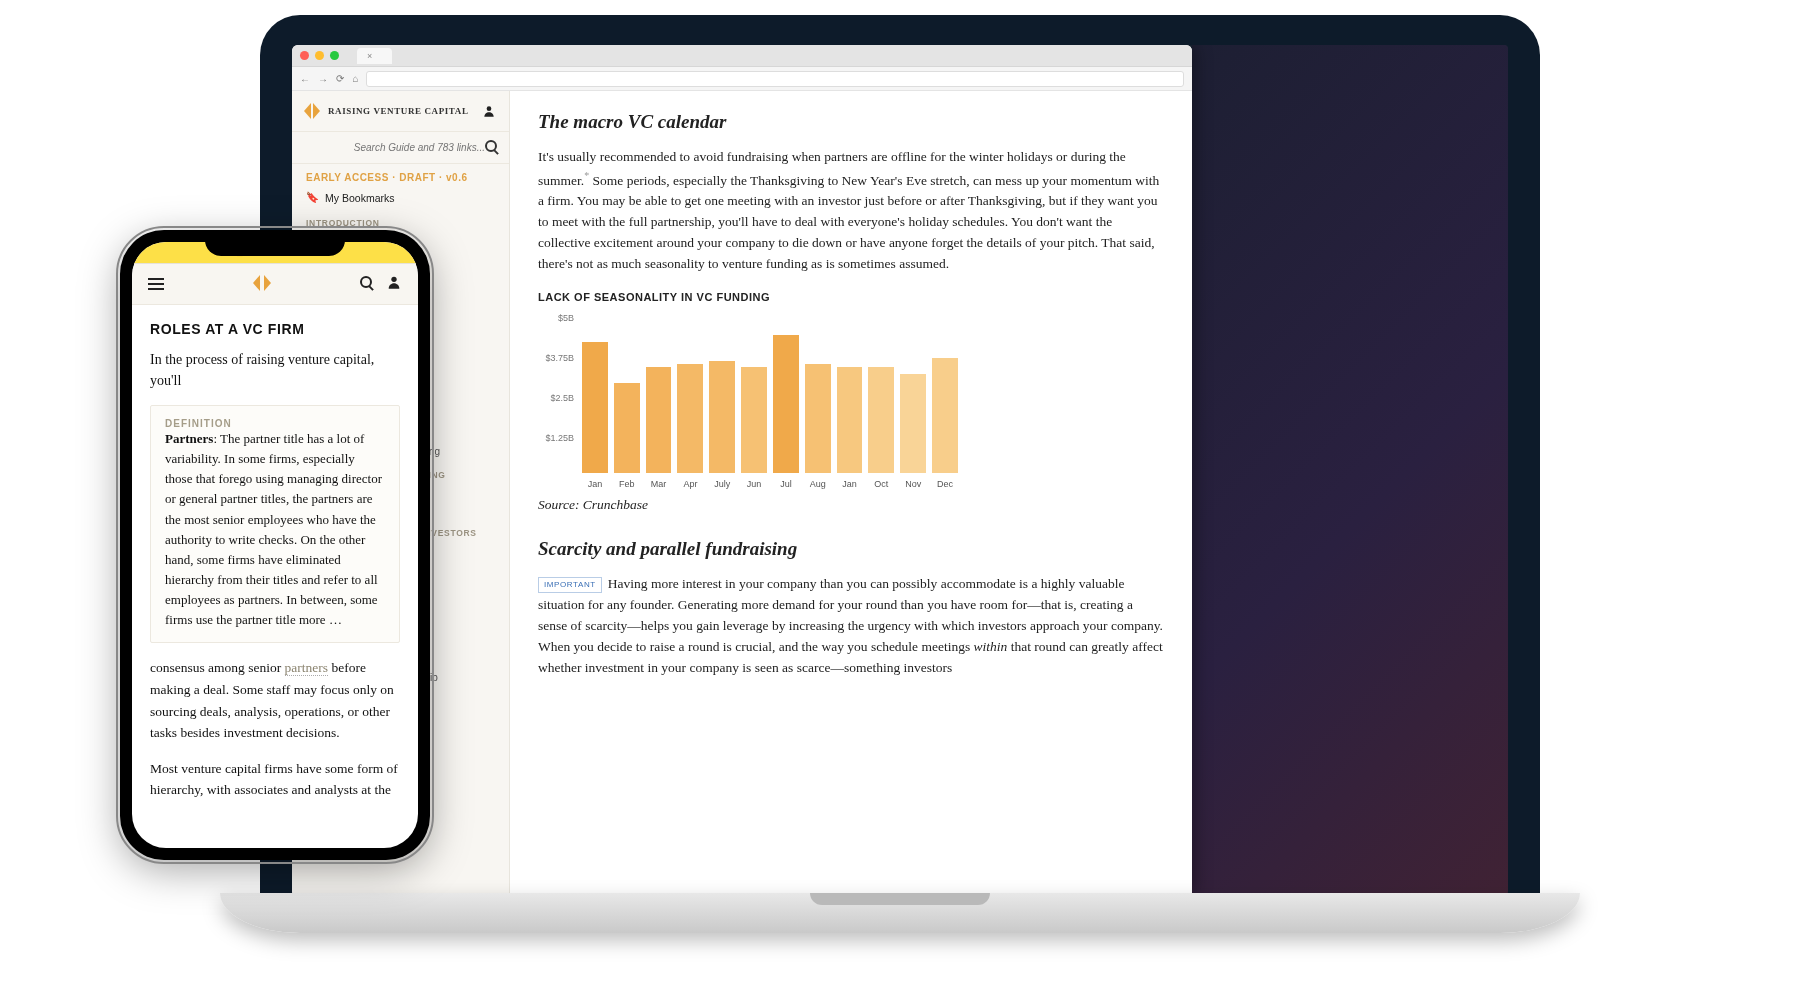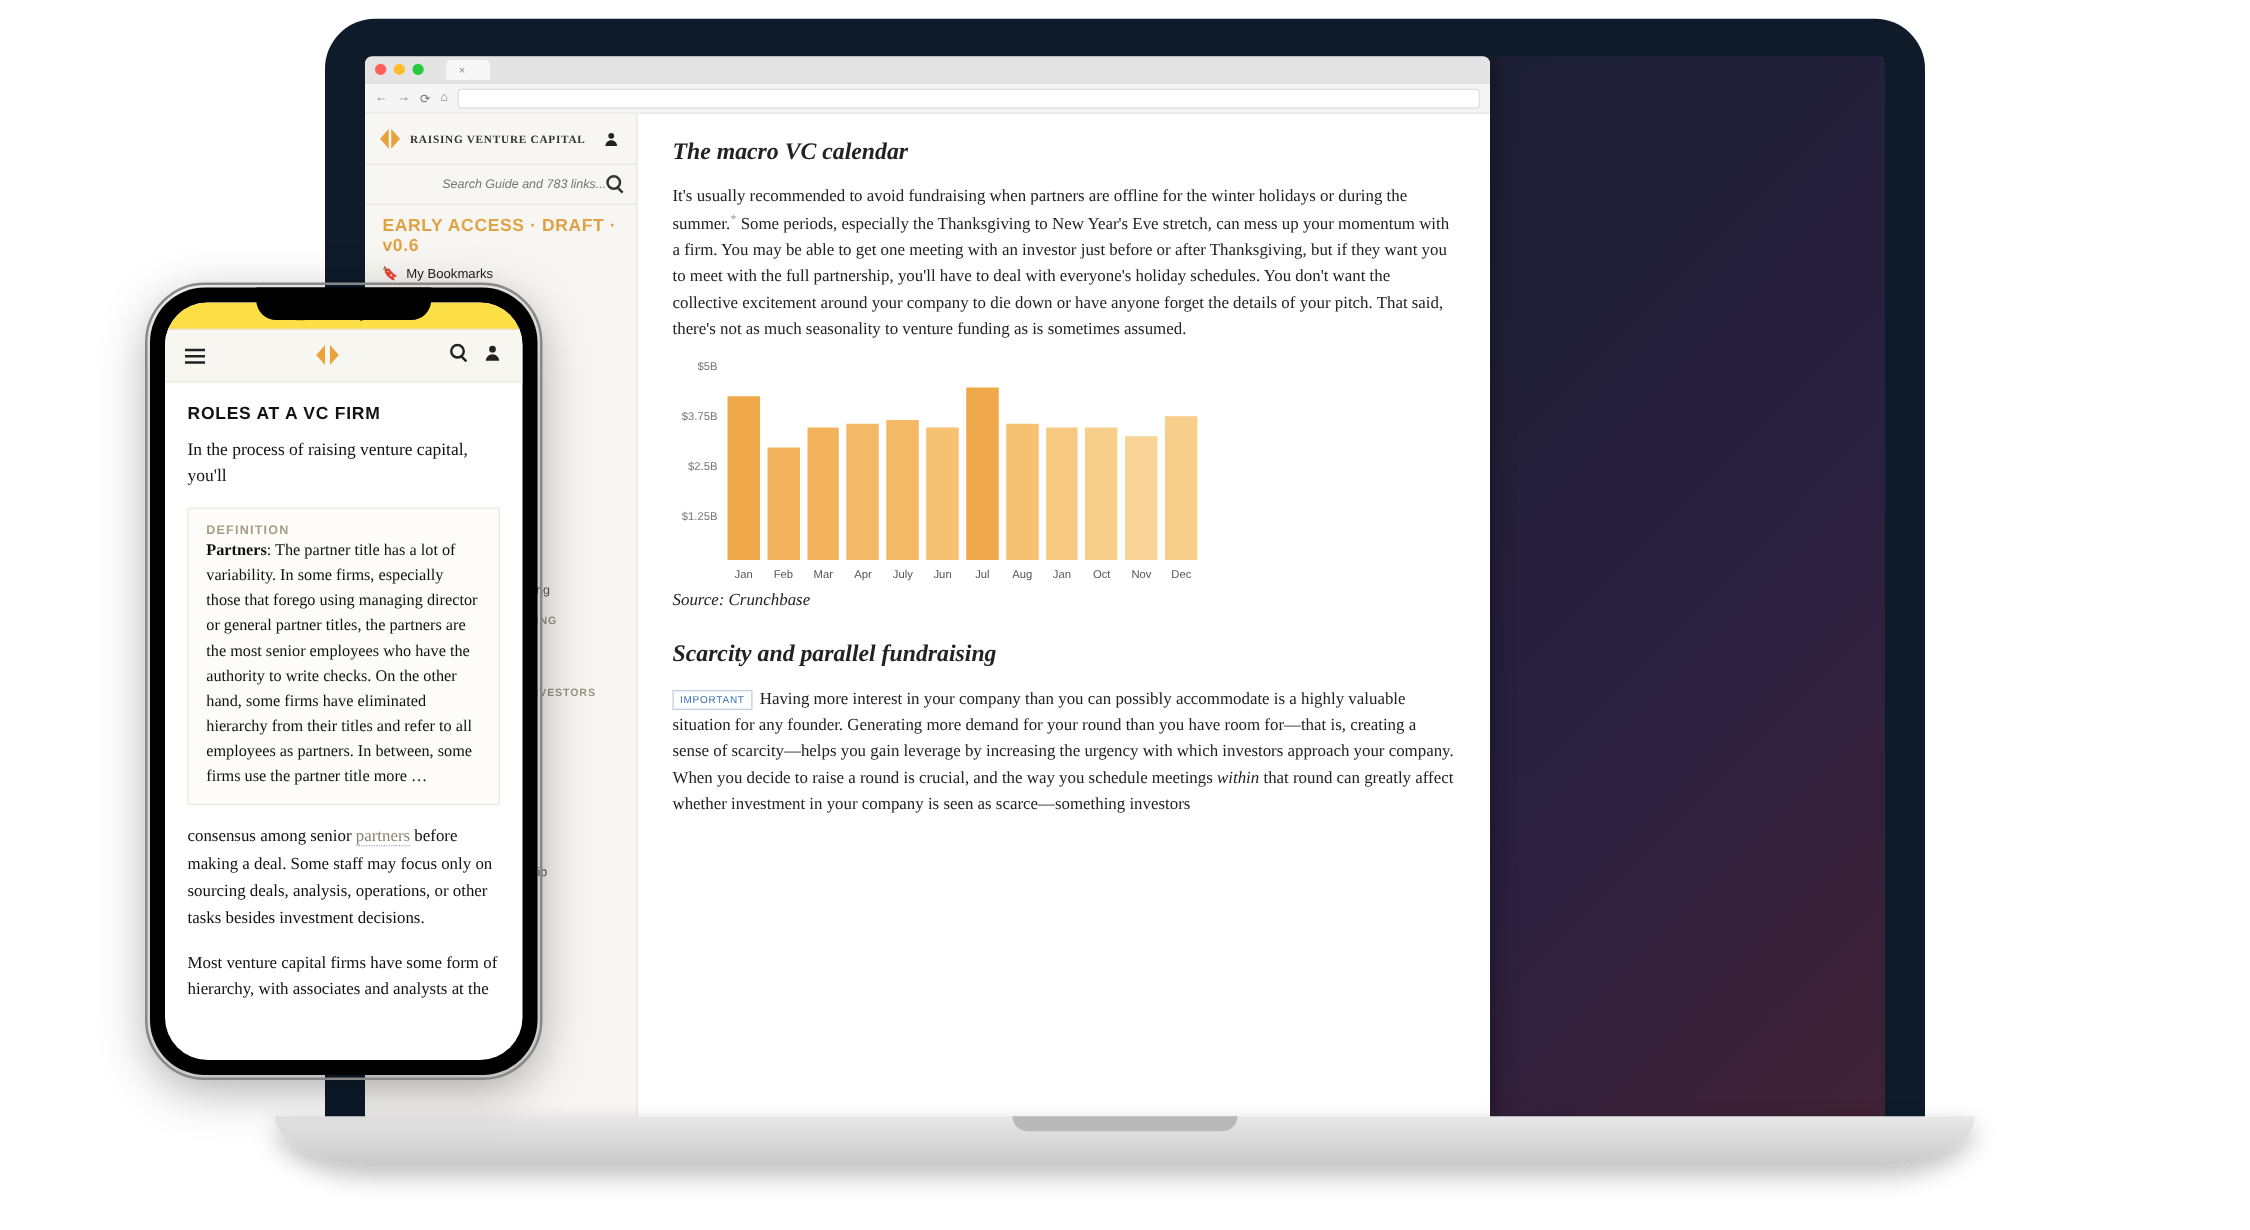--- a/index.html
+++ b/index.html
@@ -164,7 +164,7 @@
   .sb-search .mag { font-size:13px;color:#333; }
   .sb-draft {
     padding:8px 14px 4px;
-    font-size:14px;
+    font-size:10px;
     letter-spacing:0.5px;
     color:#e0a245;
     font-weight:600;

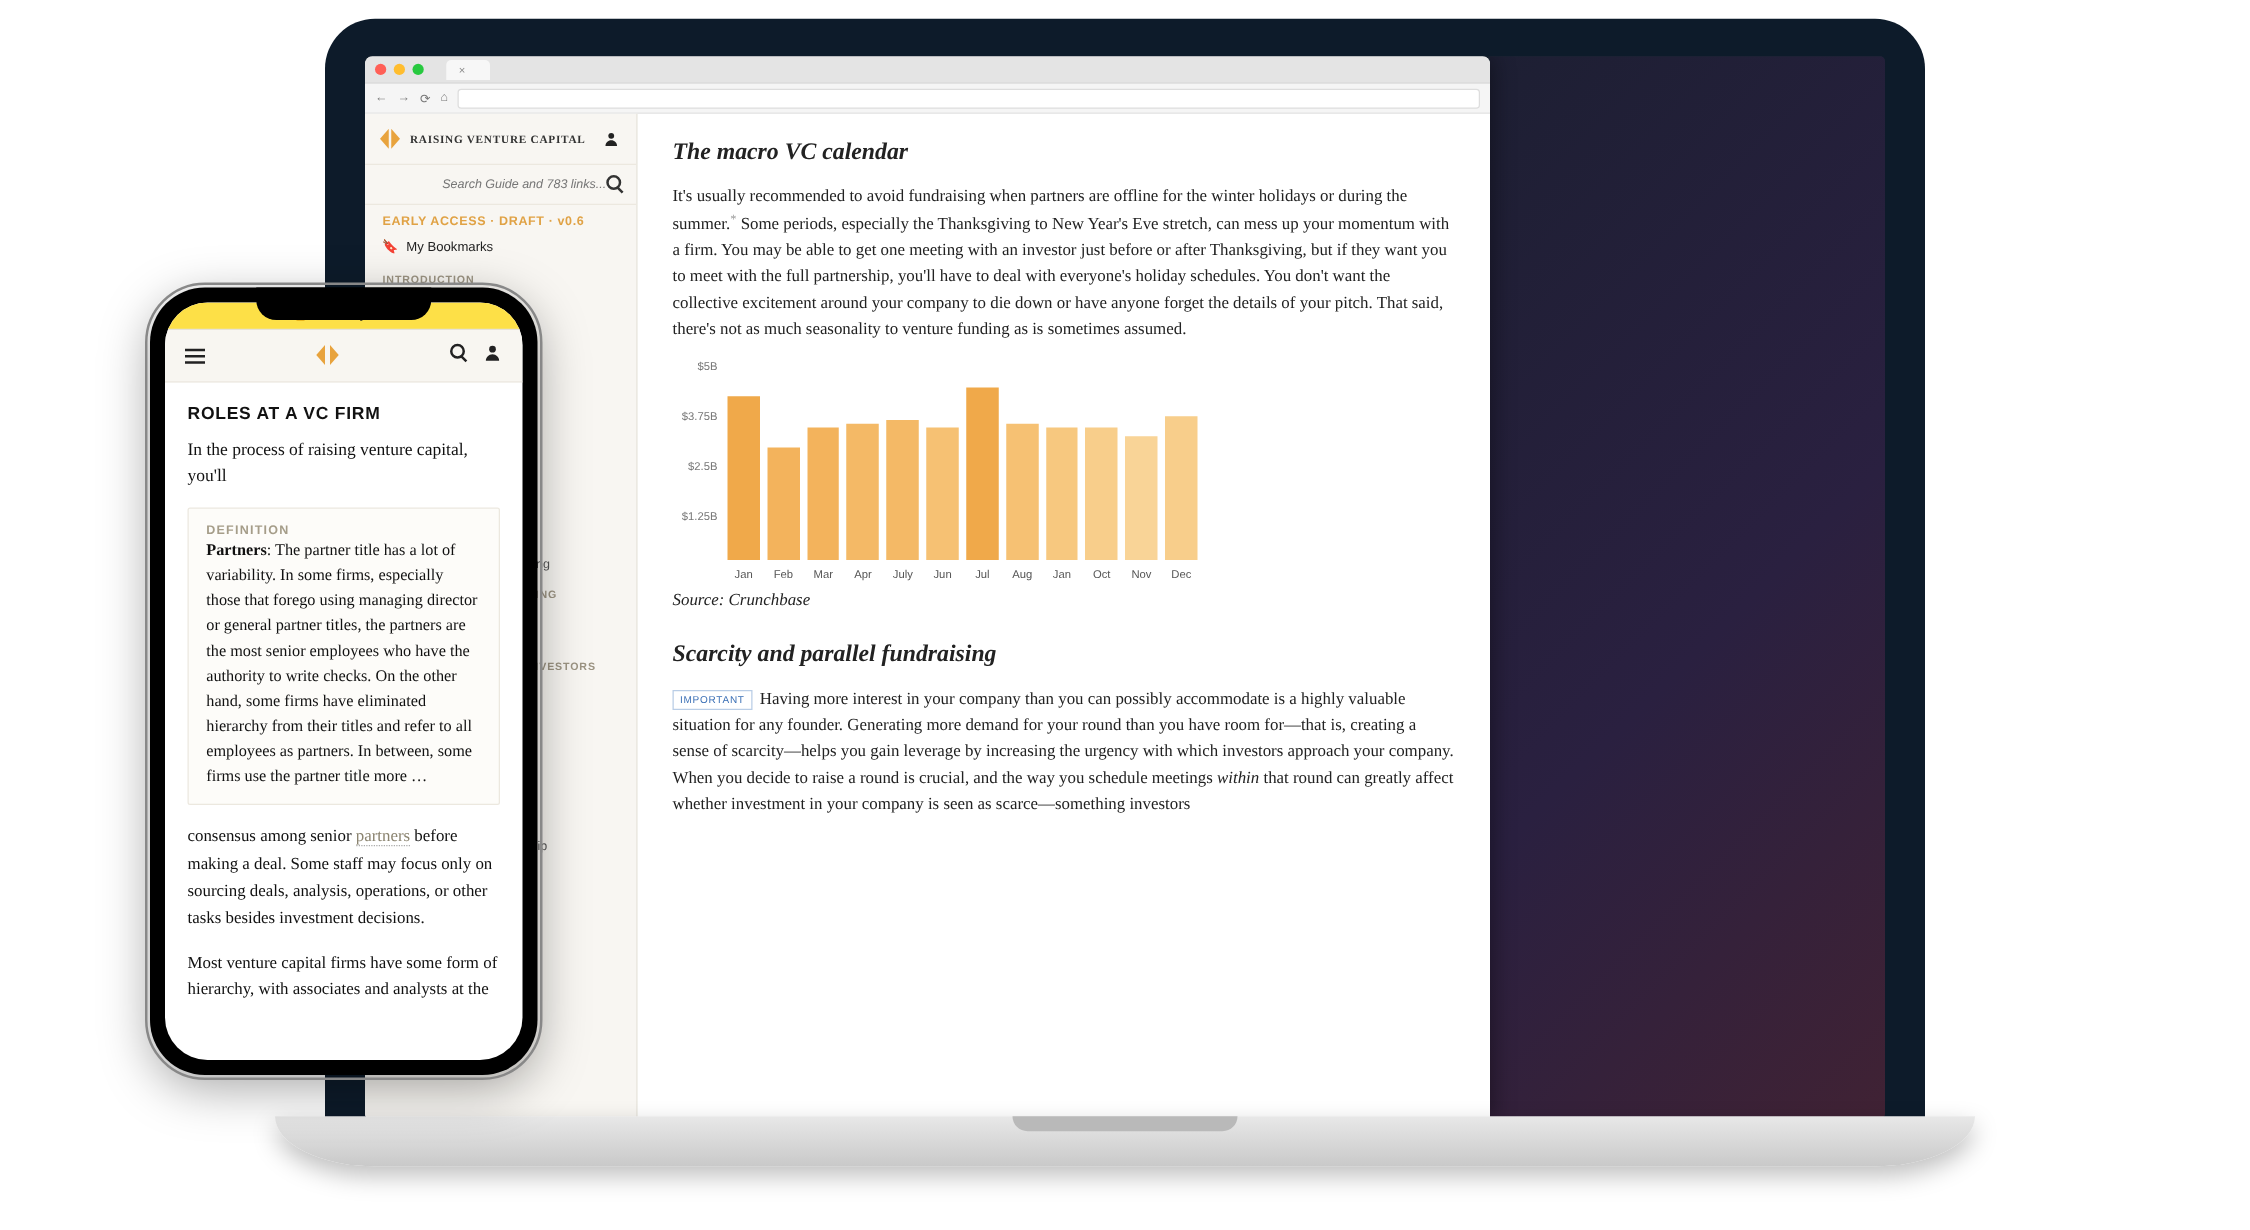--- a/index.html
+++ b/index.html
@@ -422,6 +422,7 @@
             <p>
               <span>It's usually recommended to avoid fundraising when partners are offline for the winter holidays or during the summer.</span><span class="ref">*</span><span> Some periods, especially the Thanksgiving to New Year's Eve stretch, can mess up your momentum with a firm. You may be able to get one meeting with an investor just before or after Thanksgiving, but if they want you to meet with the full partnership, you'll have to deal with everyone's holiday schedules. You don't want the collective excitement around your company to die down or have anyone forget the details of your pitch. That said, there's not as much seasonality to venture funding as is sometimes assumed.</span>
             </p>
+            <div class="chart-title">LACK OF SEASONALITY IN VC FUNDING</div>
             <div class="chart-wrap">
               <div class="ylabels" id="ylabels">
                   <span style="top: 0%;">$5B</span>

